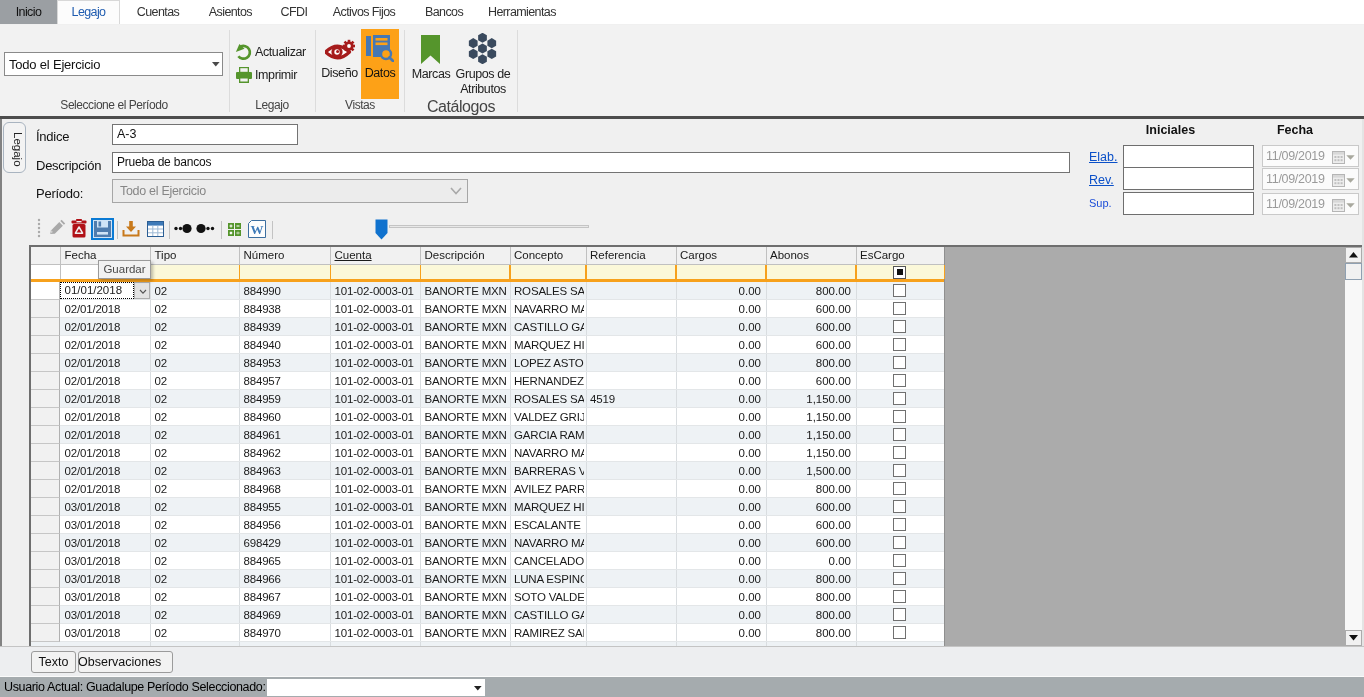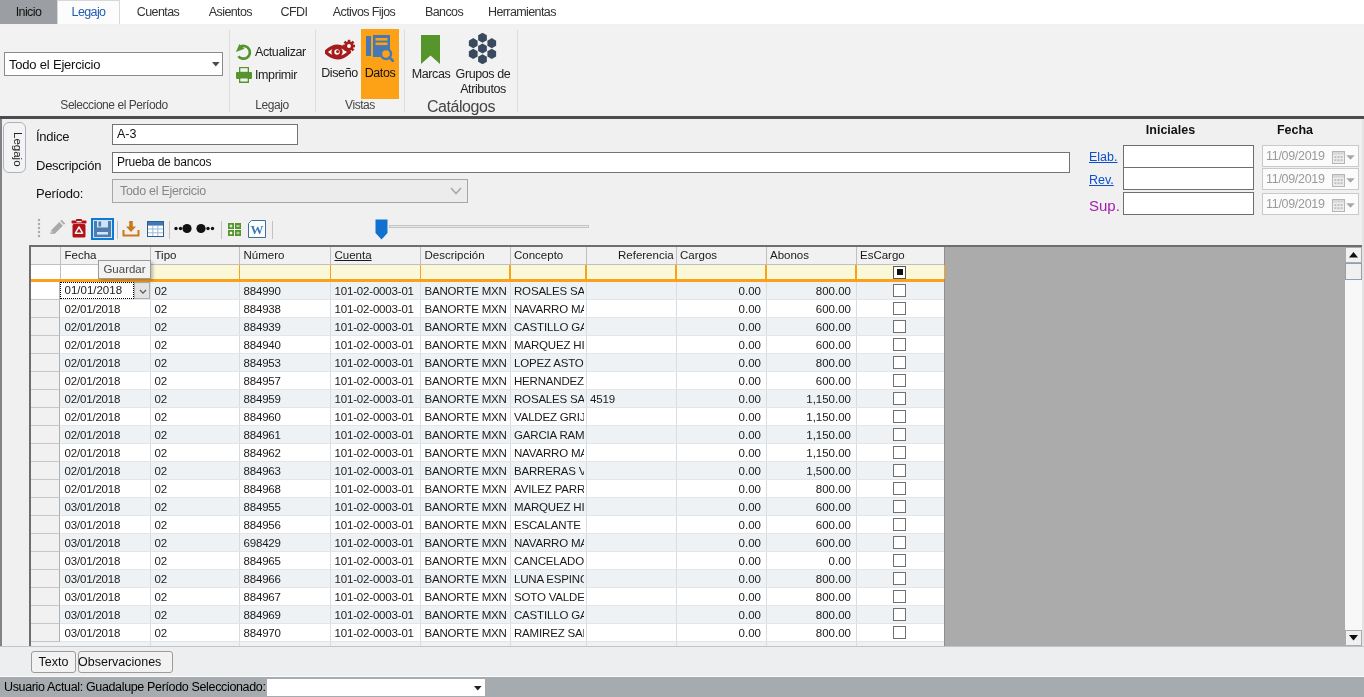--- a/index.html
+++ b/index.html
@@ -127,7 +127,7 @@
 <div class="lbl" style="left:1260px;top:123px;width:70px;text-align:center;font-size:12.5px;font-weight:bold;color:#111;">Fecha</div>
 <div class="lbl" style="left:1089px;top:149.5px;font-size:12.5px;color:#0b50c8;text-decoration:underline;">Elab.</div>
 <div class="lbl" style="left:1089px;top:172.5px;font-size:12.5px;color:#0b50c8;text-decoration:underline;">Rev.</div>
-<div class="lbl" style="left:1089px;top:196.5px;font-size:15px;color:#a21caf;">Sup.</div>
+<div class="lbl" style="left:1089px;top:196.5px;font-size:11px;color:#1d4ed8;">Sup.</div>
 <div class="abs" style="left:1123px;top:145px;width:131px;height:23px;background:#fff;border:1px solid #6e6e6e;"></div>
 <div class="abs" style="left:1123px;top:167px;width:131px;height:23px;background:#fff;border:1px solid #6e6e6e;"></div>
 <div class="abs" style="left:1123px;top:192px;width:131px;height:23px;background:#fff;border:1px solid #6e6e6e;"></div>

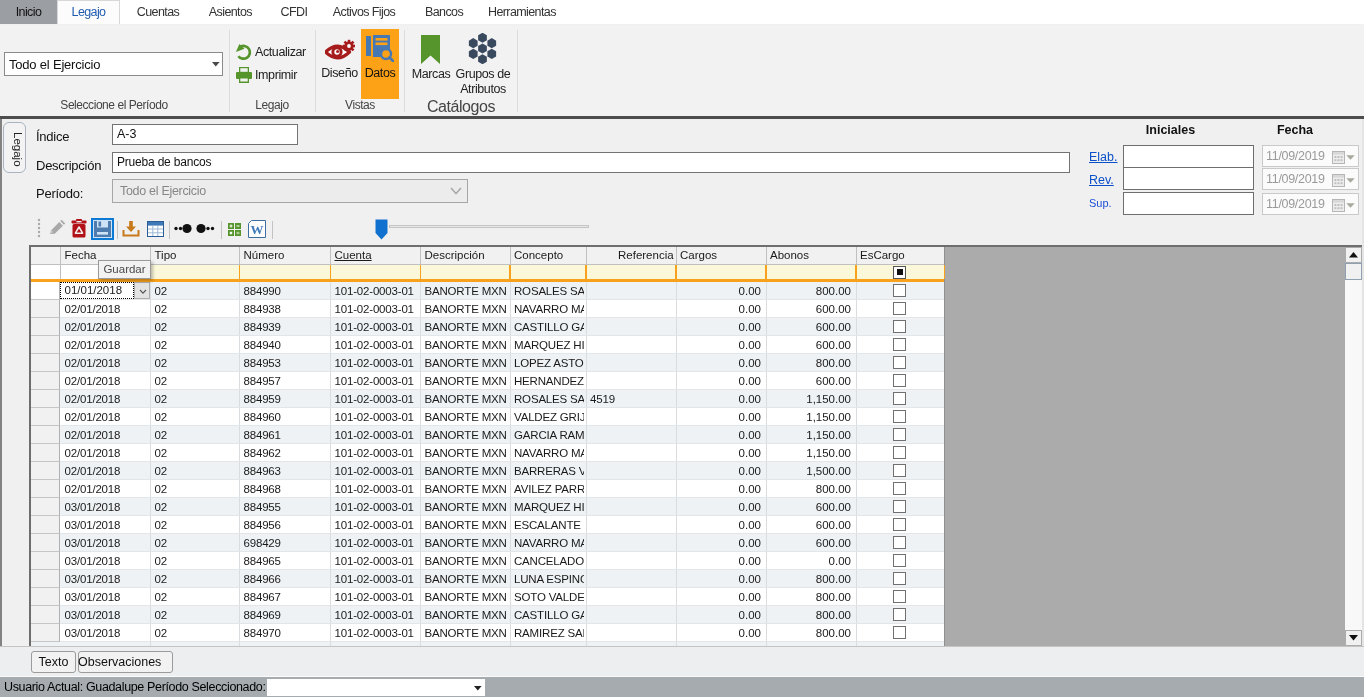--- a/index.html
+++ b/index.html
@@ -285,7 +285,7 @@
 <div class="abs" style="left:420px;top:246.5px;width:1px;height:17.5px;background:#c0c0c0;"></div>
 <div class="lbl" style="left:514.0px;top:246.5px;height:17px;line-height:17px;font-size:11.5px;color:#1a1a1a;">Concepto</div>
 <div class="abs" style="left:509.5px;top:246.5px;width:1px;height:17.5px;background:#c0c0c0;"></div>
-<div class="lbl" style="left:590.0px;top:246.5px;height:17px;line-height:17px;font-size:11.5px;color:#1a1a1a;margin-left:28px;">Referencia</div>
+<div class="lbl" style="left:590.0px;top:246.5px;height:17px;line-height:17px;font-size:11.5px;color:#1a1a1a;">Referencia</div>
 <div class="abs" style="left:585.5px;top:246.5px;width:1px;height:17.5px;background:#c0c0c0;"></div>
 <div class="lbl" style="left:680.0px;top:246.5px;height:17px;line-height:17px;font-size:11.5px;color:#1a1a1a;">Cargos</div>
 <div class="abs" style="left:675.5px;top:246.5px;width:1px;height:17.5px;background:#c0c0c0;"></div>

